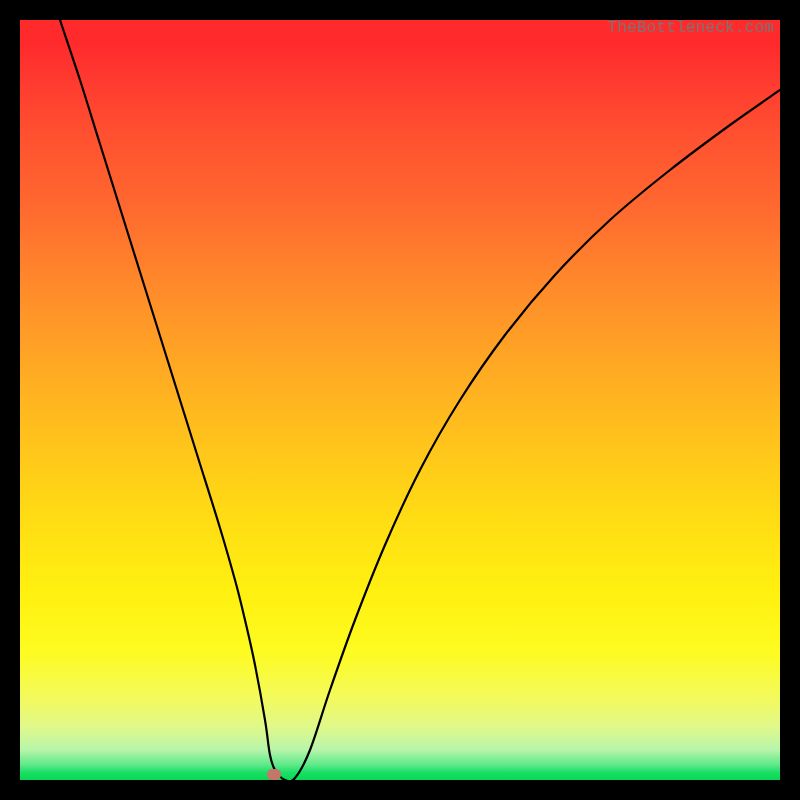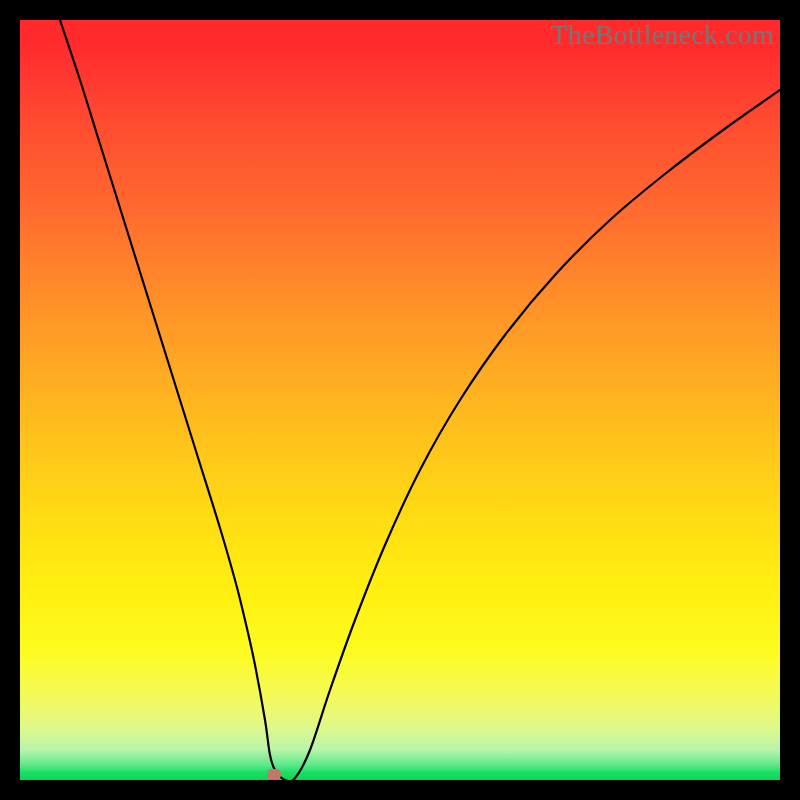--- a/index.html
+++ b/index.html
@@ -60,8 +60,8 @@
     position: absolute;
     top: -1px;
     right: 6px;
-    font-family: Liberation Serif, serif;
-    font-size: 28px;
+    font-family: Liberation Mono, monospace;
+    font-size: 16px;
     color: #777777;
     letter-spacing: 0.2px;
   }

